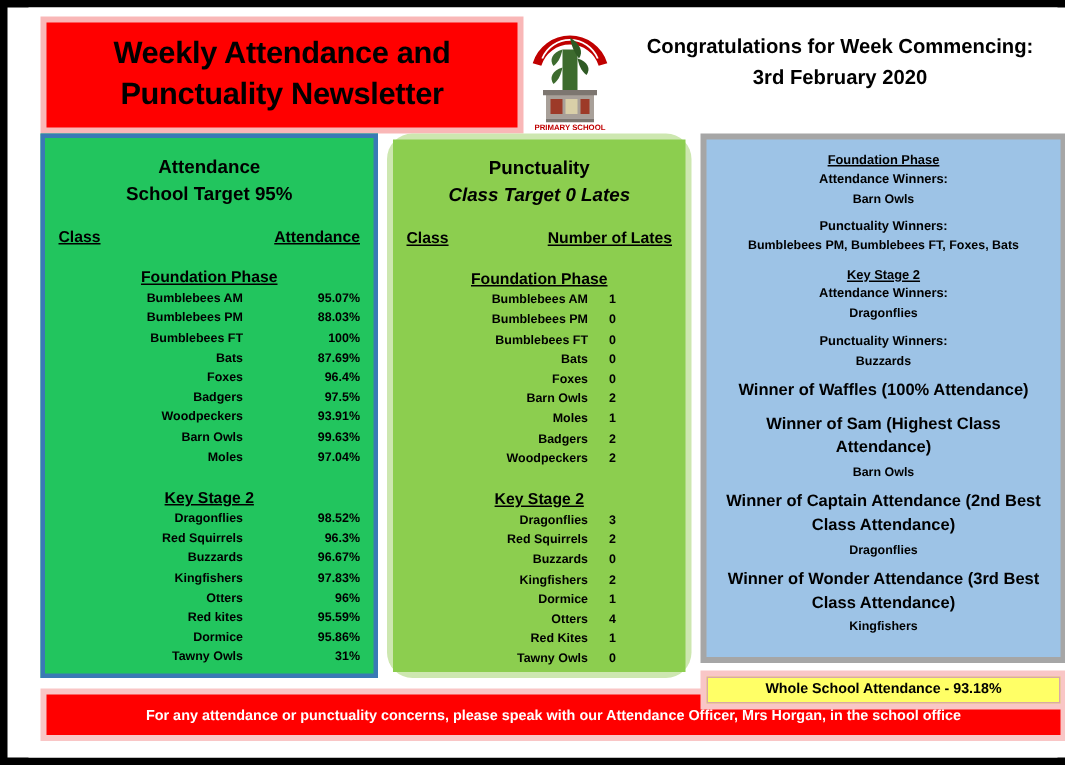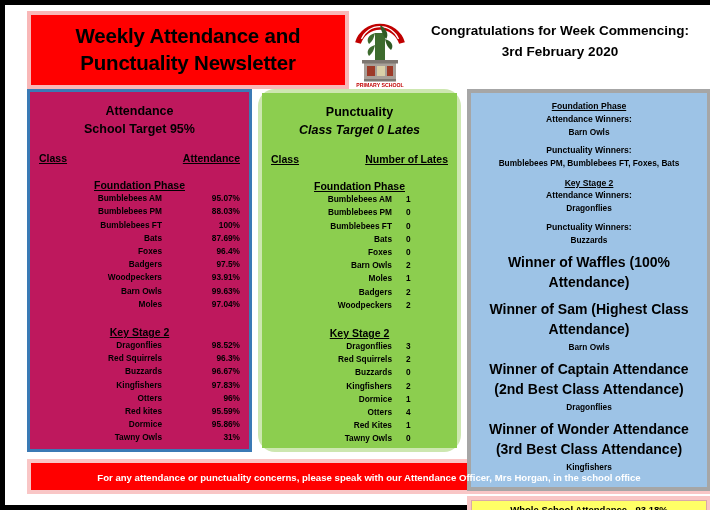--- a/index.html
+++ b/index.html
@@ -92,7 +92,7 @@
   .panel-att {
     flex: 0 0 225px;
     border: 3px solid #3a7ab5;
-    background: #be185d;
+    background: #22c55e;
     padding: 10px 9px 4px 9px;
   }
 

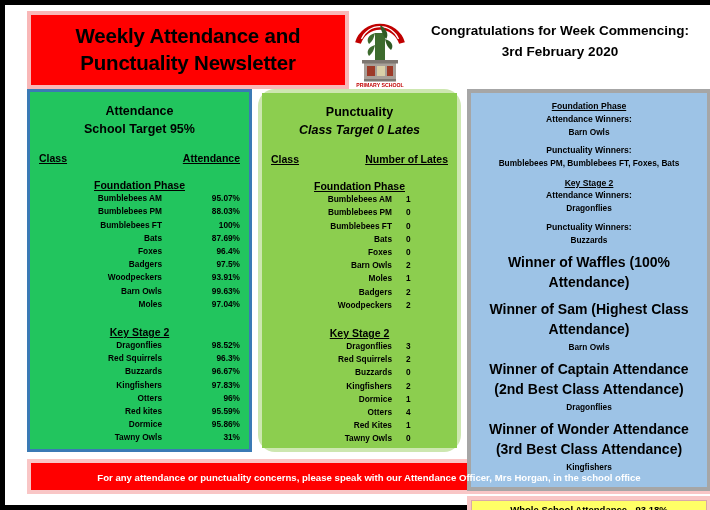--- a/index.html
+++ b/index.html
@@ -215,7 +215,7 @@
     line-height: 1.5;
   }
   .win-award {
-    font-size: 14px;
+    font-size: 11px;
     font-weight: bold;
     color: #000000;
     line-height: 1.42;

